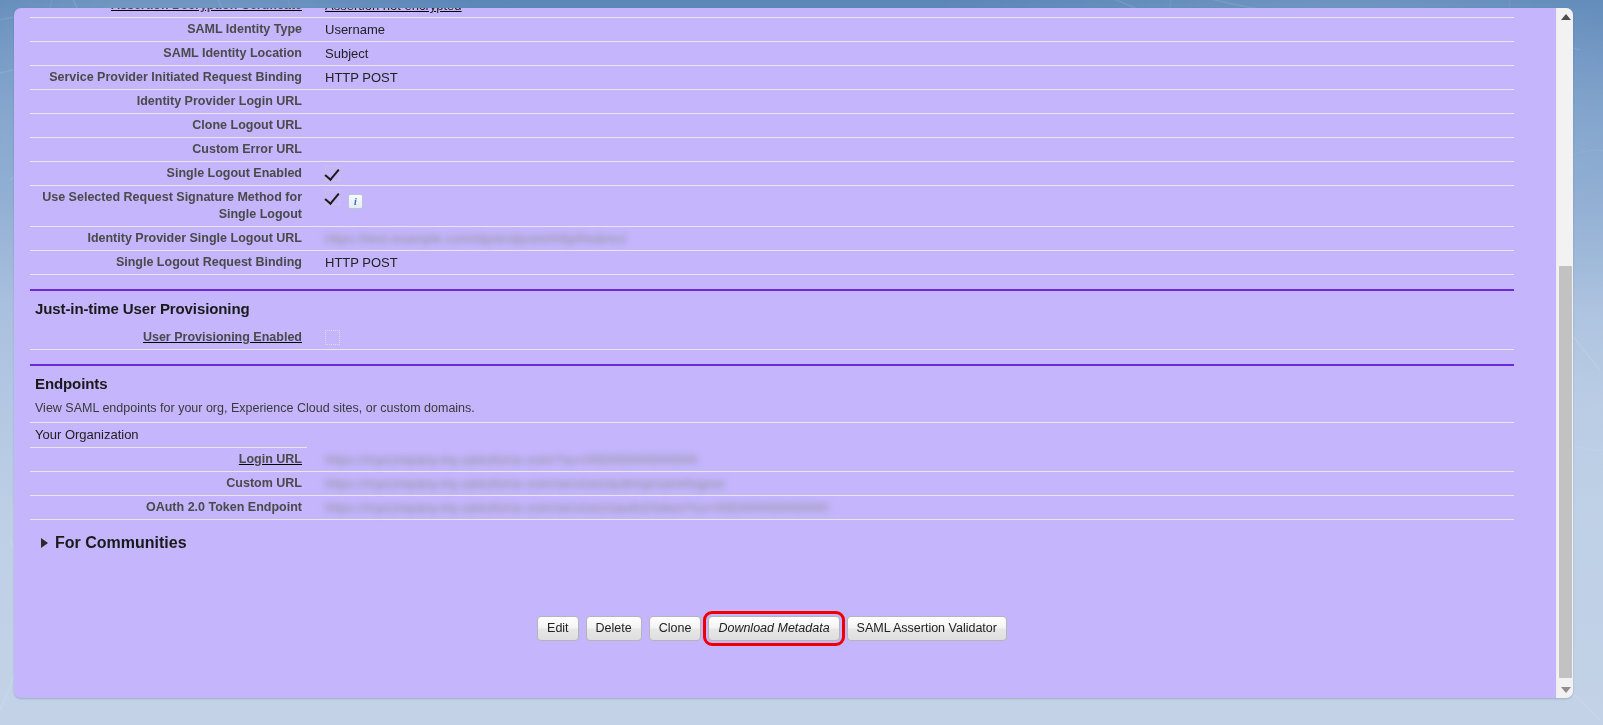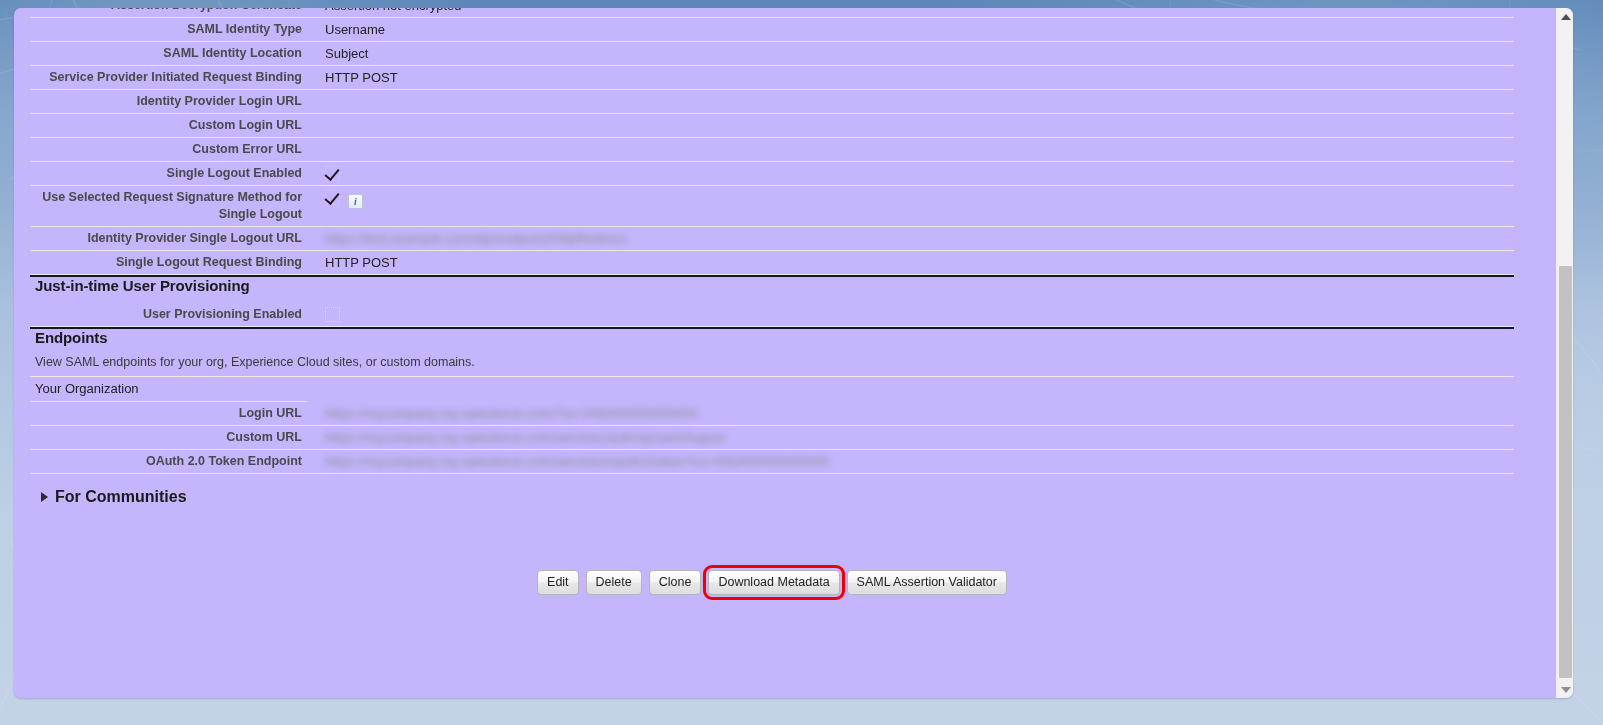--- a/index.html
+++ b/index.html
@@ -272,7 +272,7 @@
               <div class="val"></div>
             </div>
             <div class="row">
-              <div class="lbl">Custom Login URL</div>
+              <div class="lbl">Clone Logout URL</div>
               <div class="val"></div>
             </div>
             <div class="row">

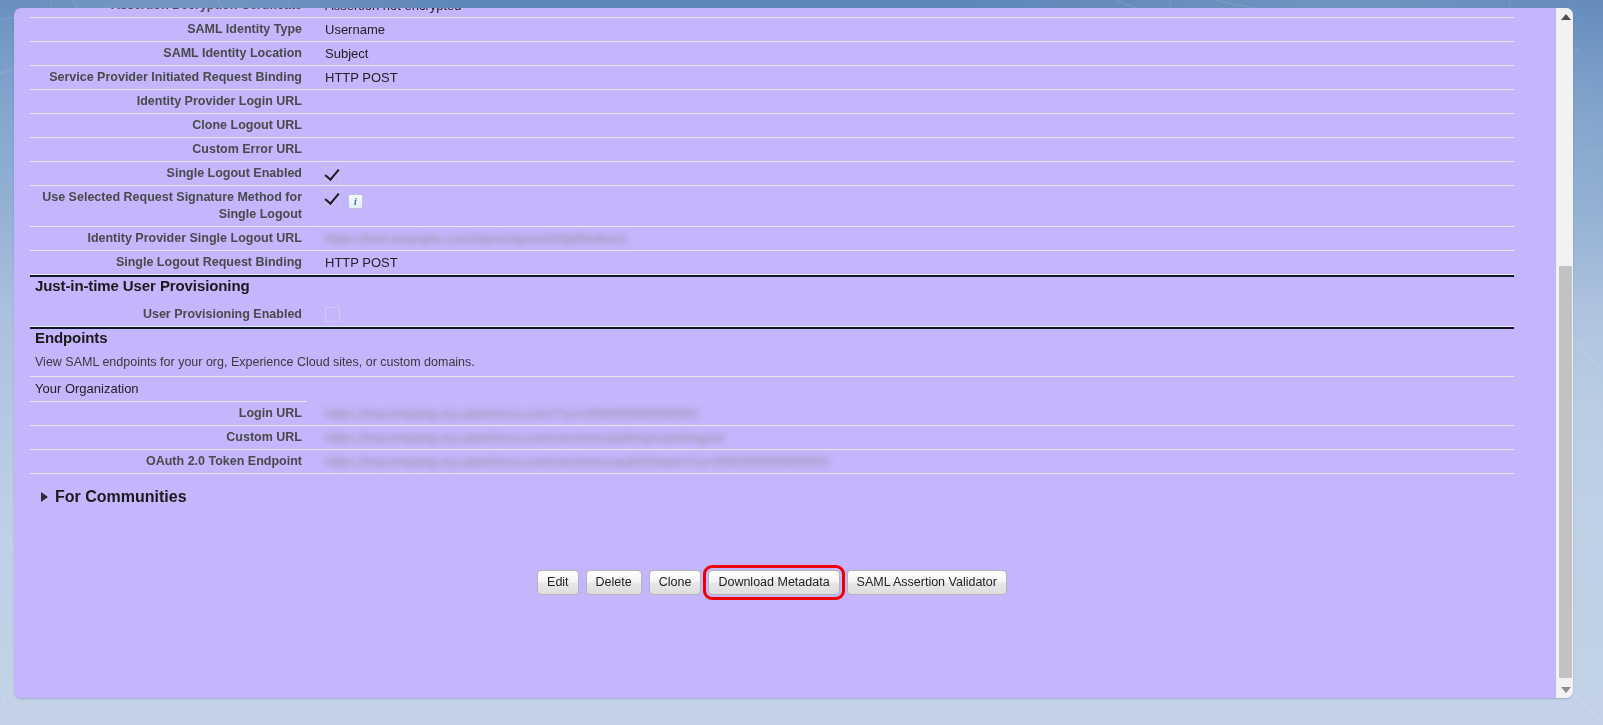--- a/index.html
+++ b/index.html
@@ -119,7 +119,9 @@
 
   
   .section {
-    border-top: 2px solid #0f172a;
+    border-top: 2px solid #6d28d9;
+    margin-top: 14px;
+    padding-top: 9px;
   }
   .section-title {
     font-size: 15px;

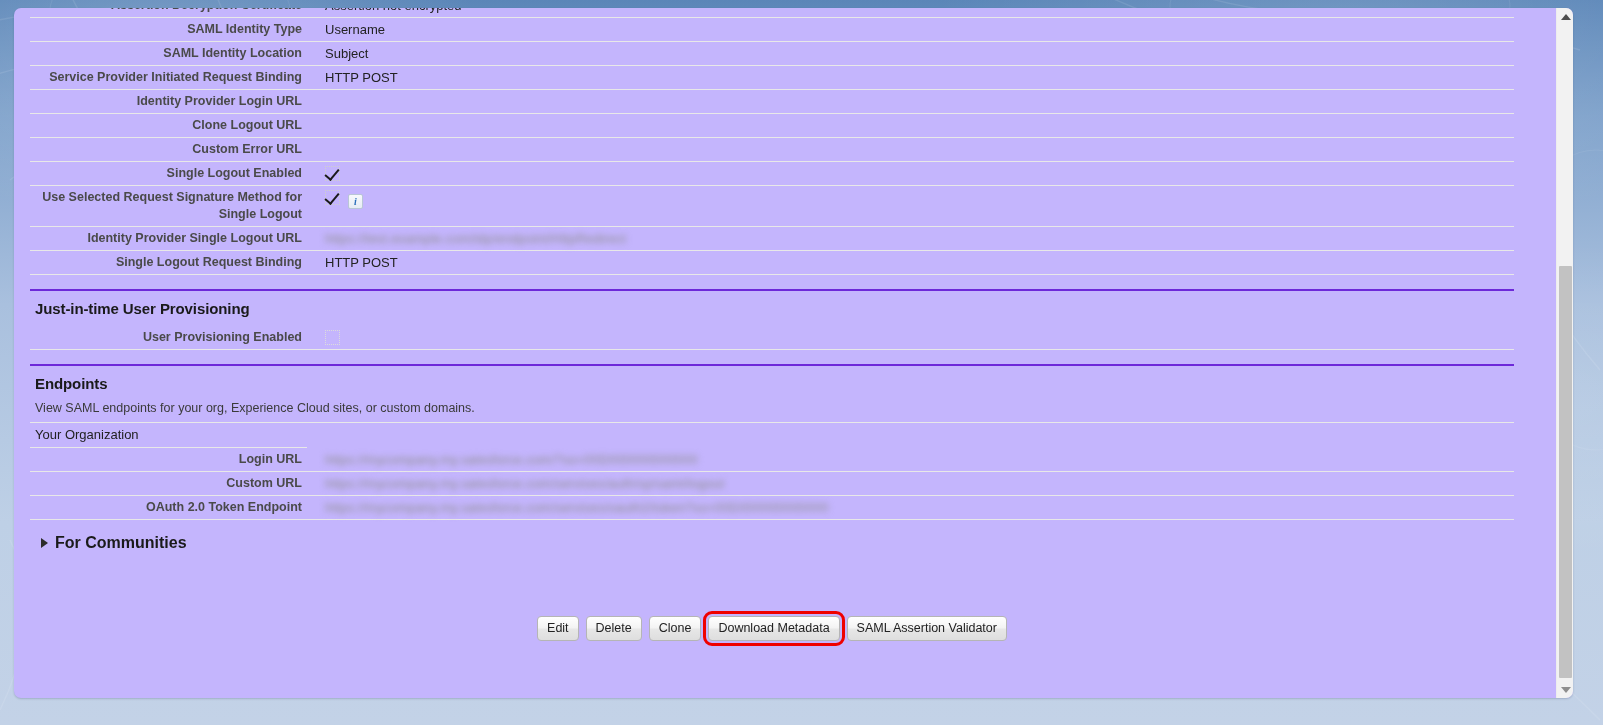--- a/index.html
+++ b/index.html
@@ -51,7 +51,7 @@
     min-height: 24px;
     padding: 3px 0 3px 0;
   }
-  .row:first-child { border-top: none; }
+  .row:first-child { border-top: none; text-decoration: underline; }
   .row .lbl {
     width: 272px;
     flex: 0 0 272px;

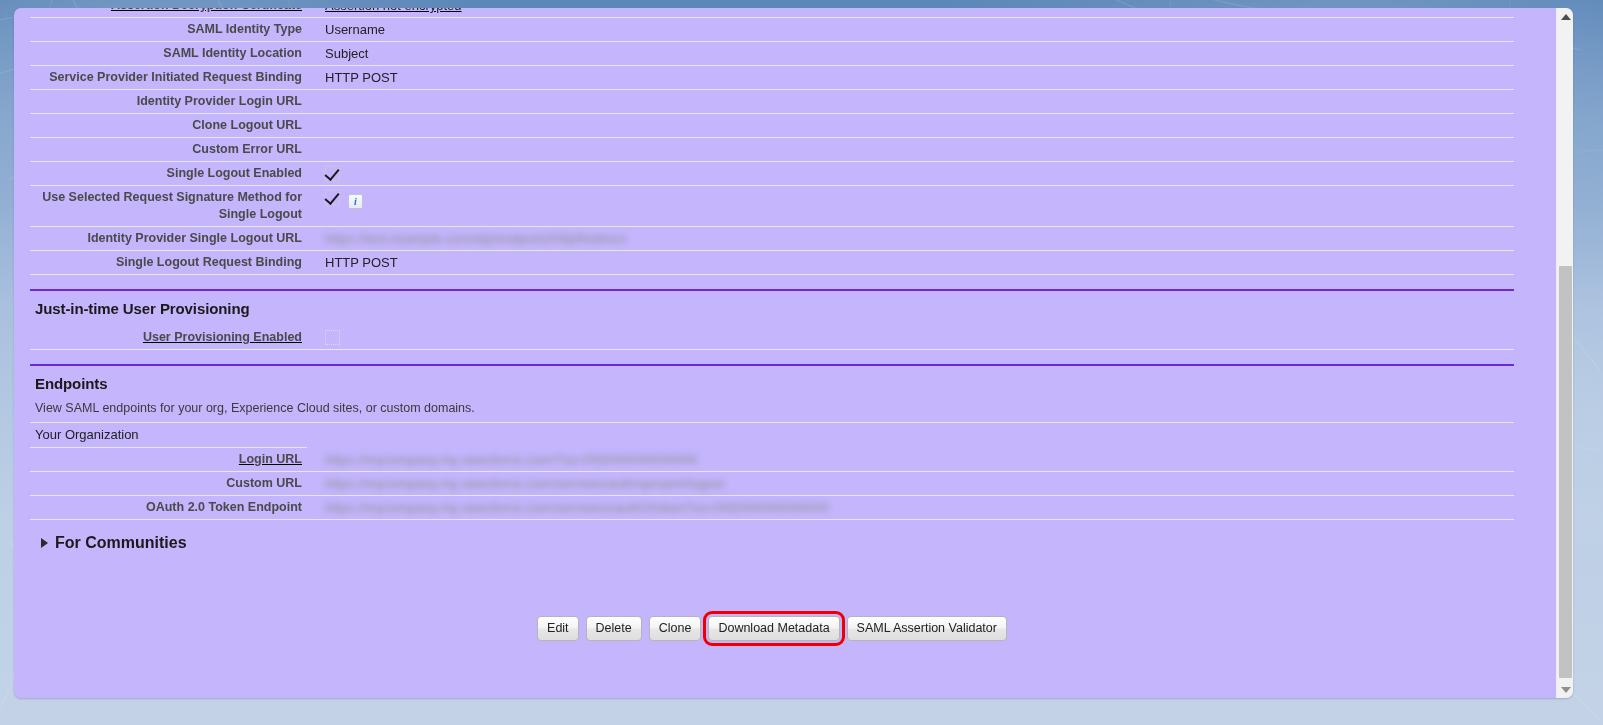--- a/index.html
+++ b/index.html
@@ -188,6 +188,7 @@
   .btn.highlighted {
     outline: 3px solid #ef0000;
     outline-offset: 2px;
+    font-style: italic;
   }
 
   

